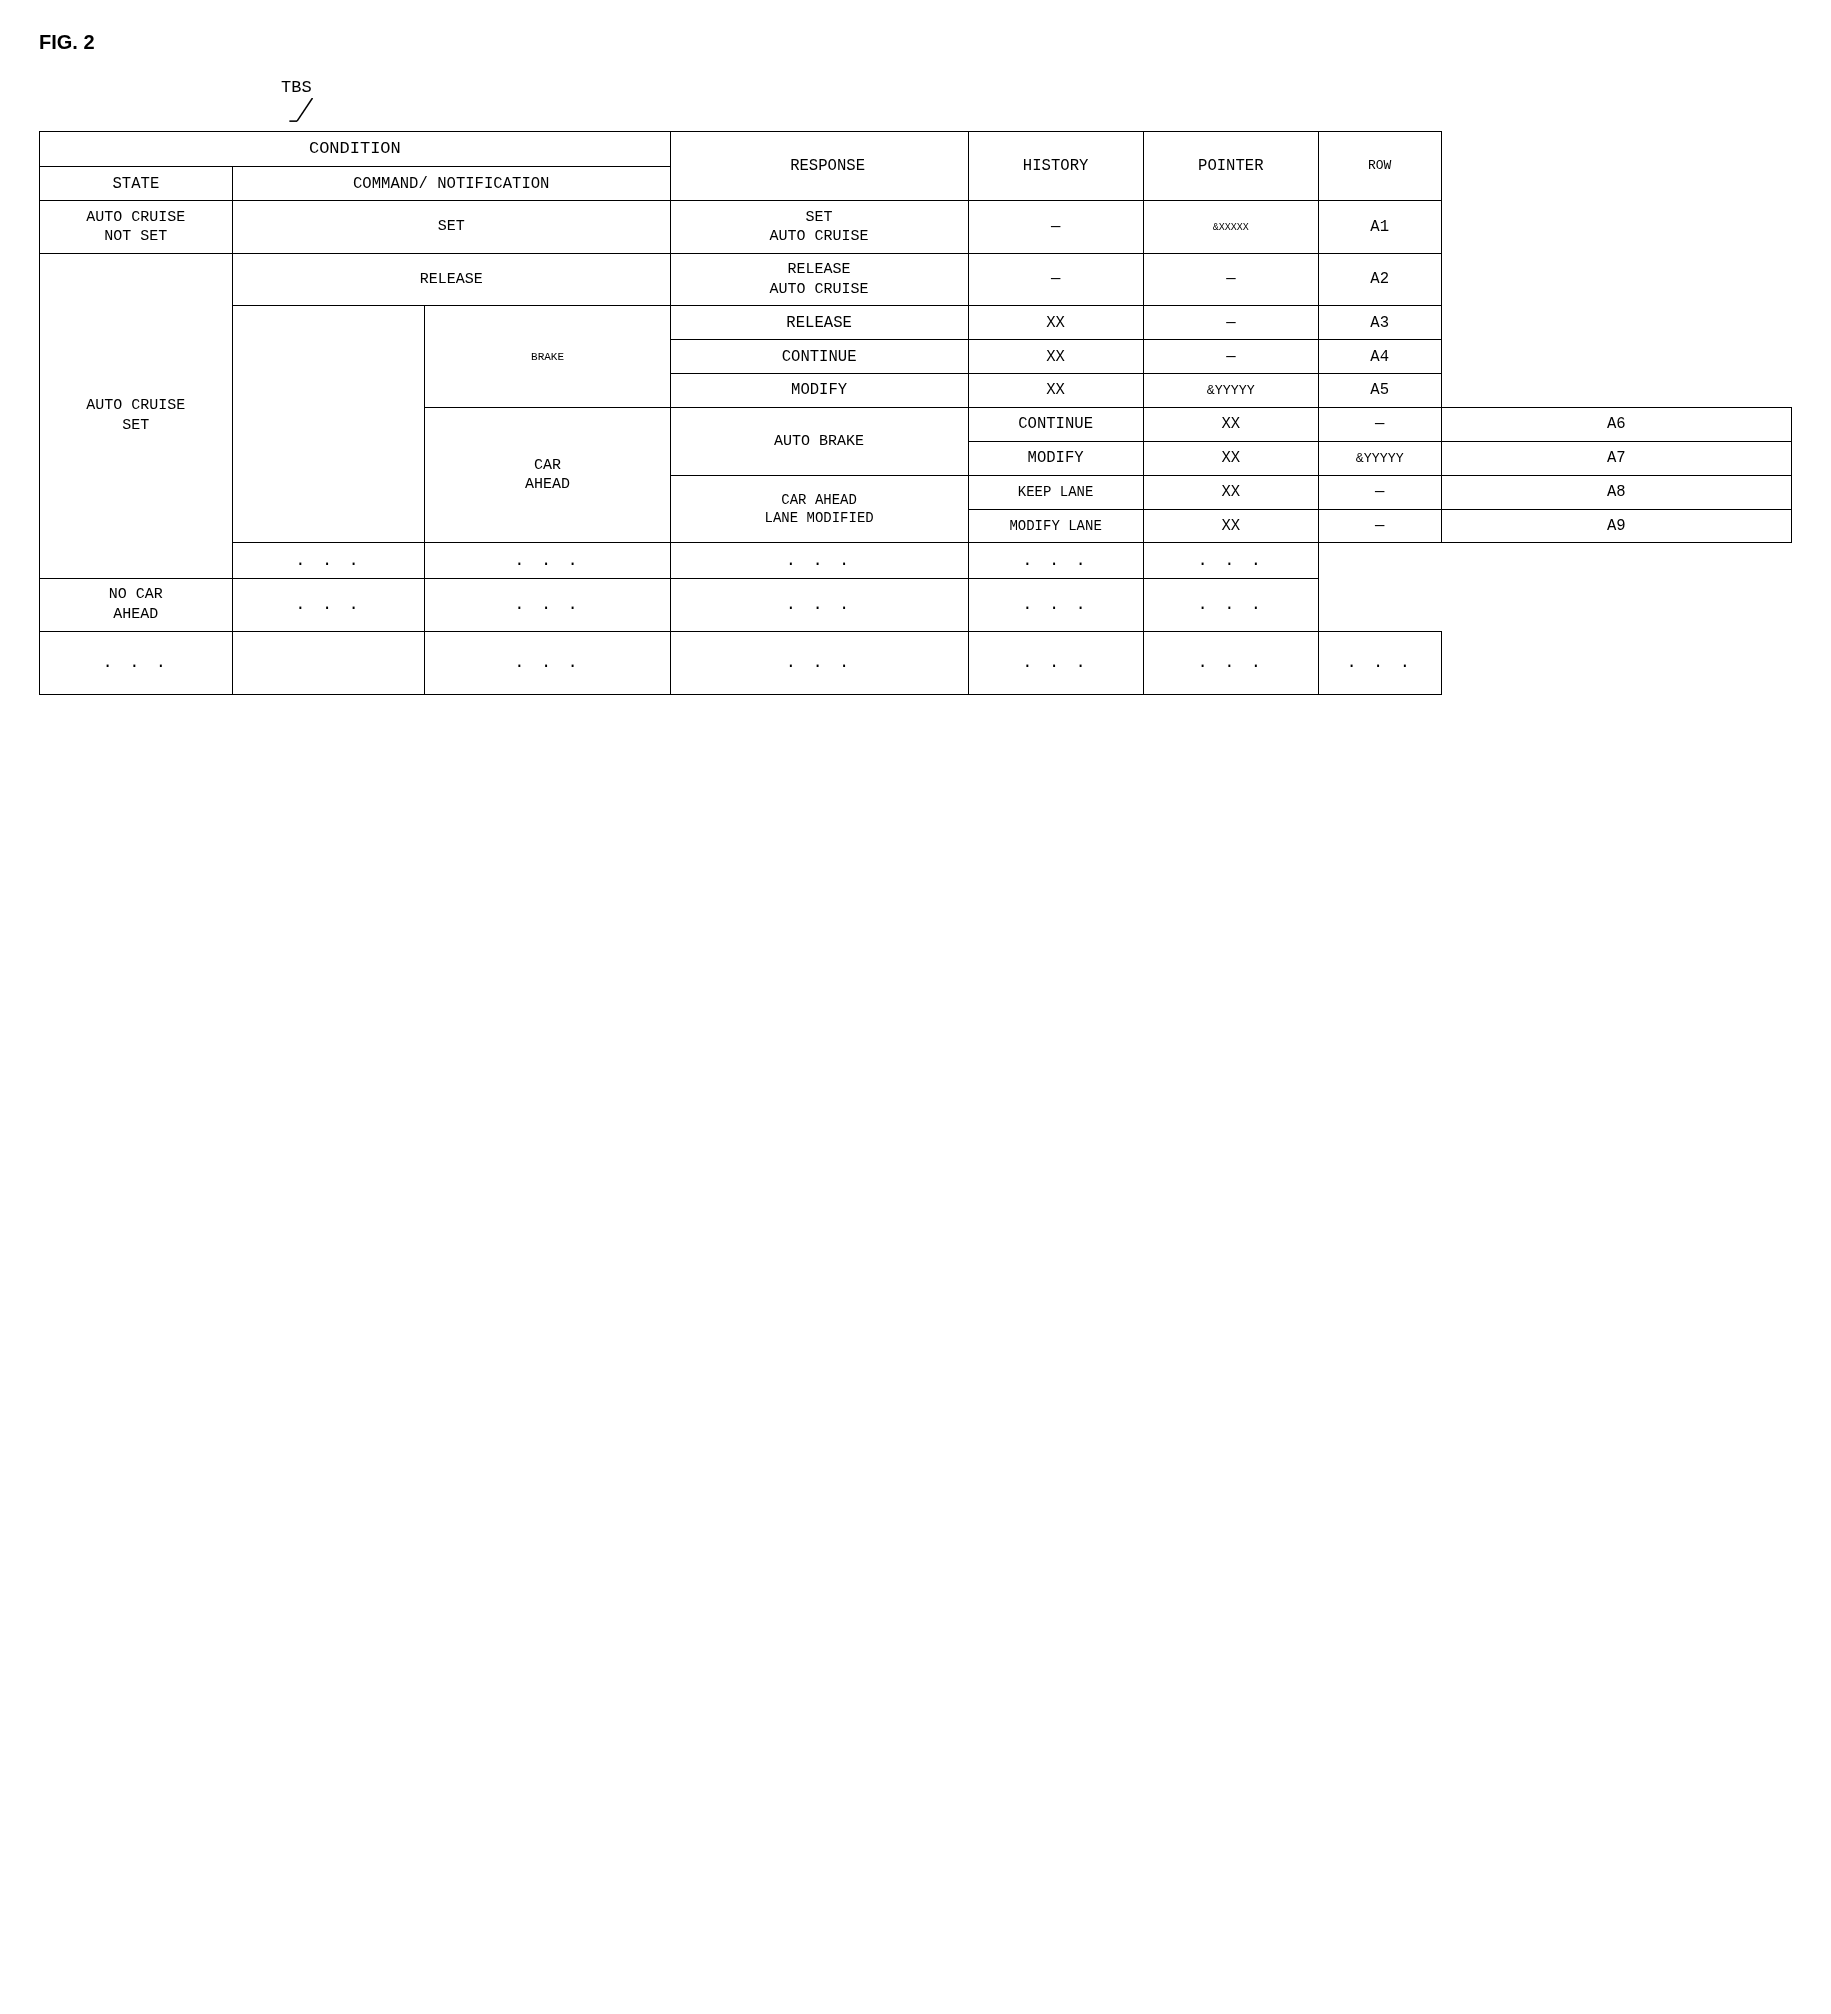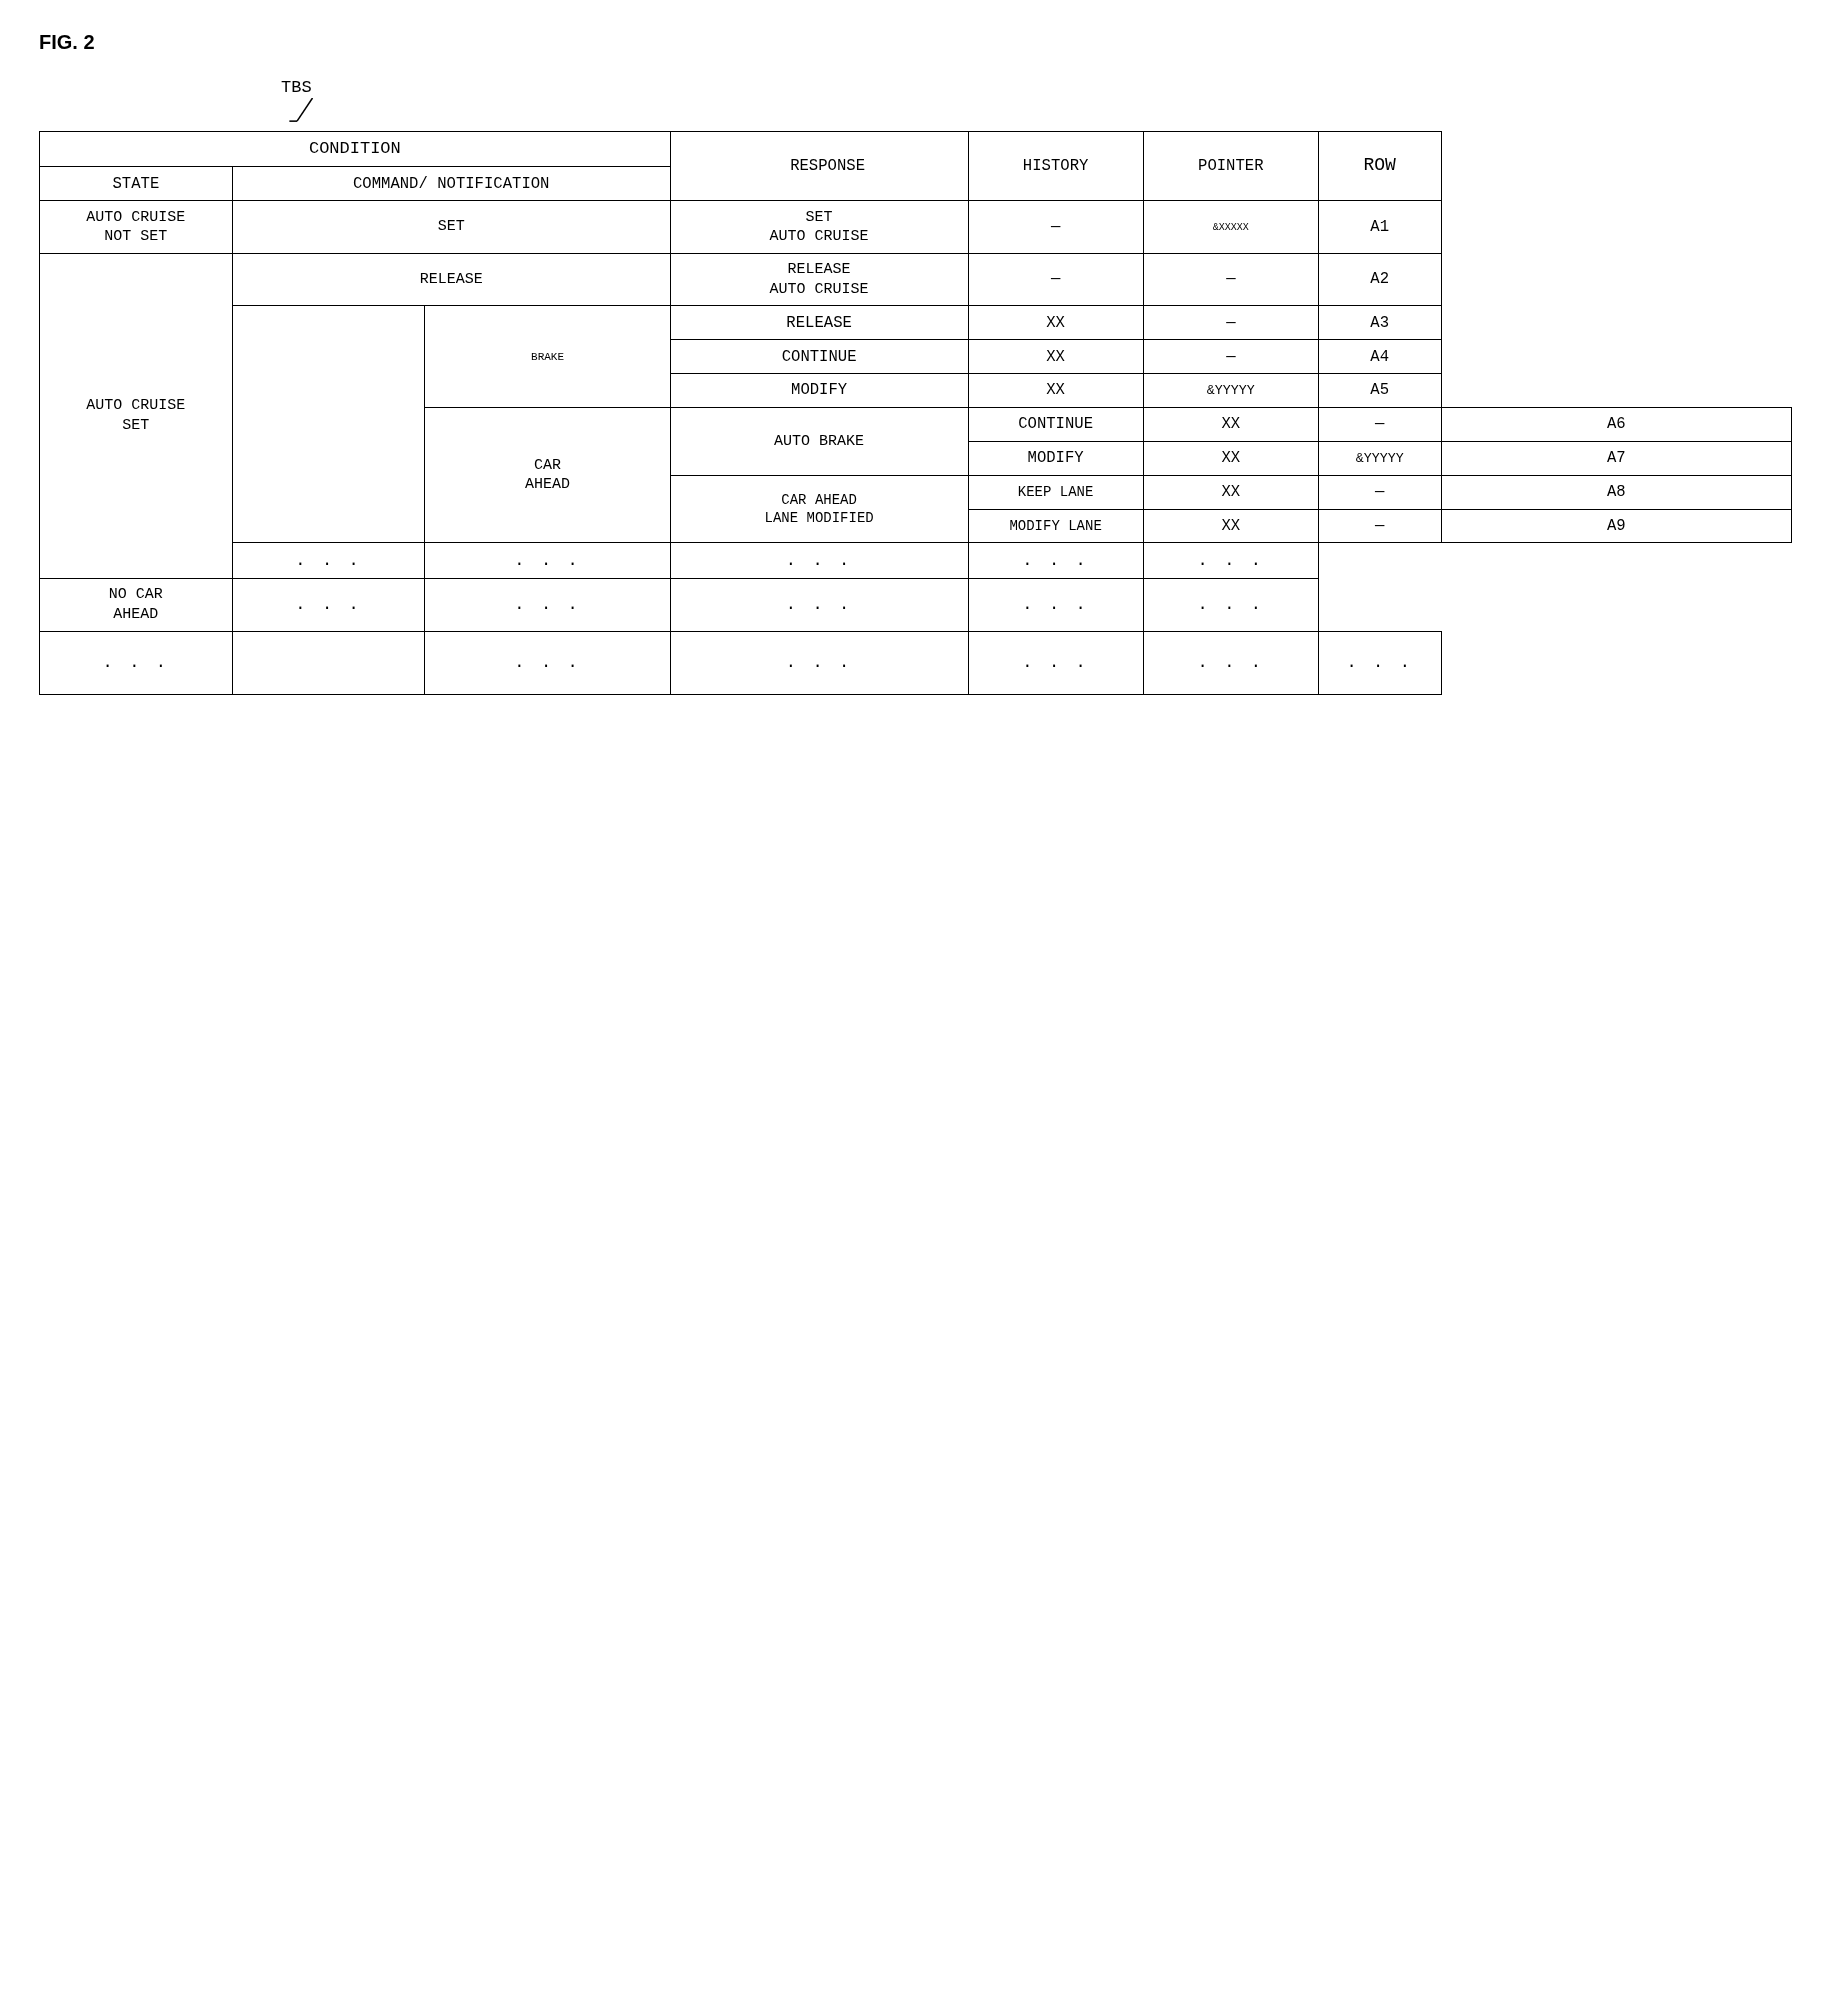--- a/index.html
+++ b/index.html
@@ -72,7 +72,7 @@
       <td rowspan="2" style="font-size:15.6px;padding-left:20px;">RESPONSE</td>
       <td rowspan="2" style="font-size:15.6px;">HISTORY</td>
       <td rowspan="2" style="font-size:15.6px;">POINTER</td>
-      <td rowspan="2" style="font-size:18px;">ROW</td>
+      <td rowspan="2" style="font-size:13px;">ROW</td>
     </tr>
 
     <tr>

